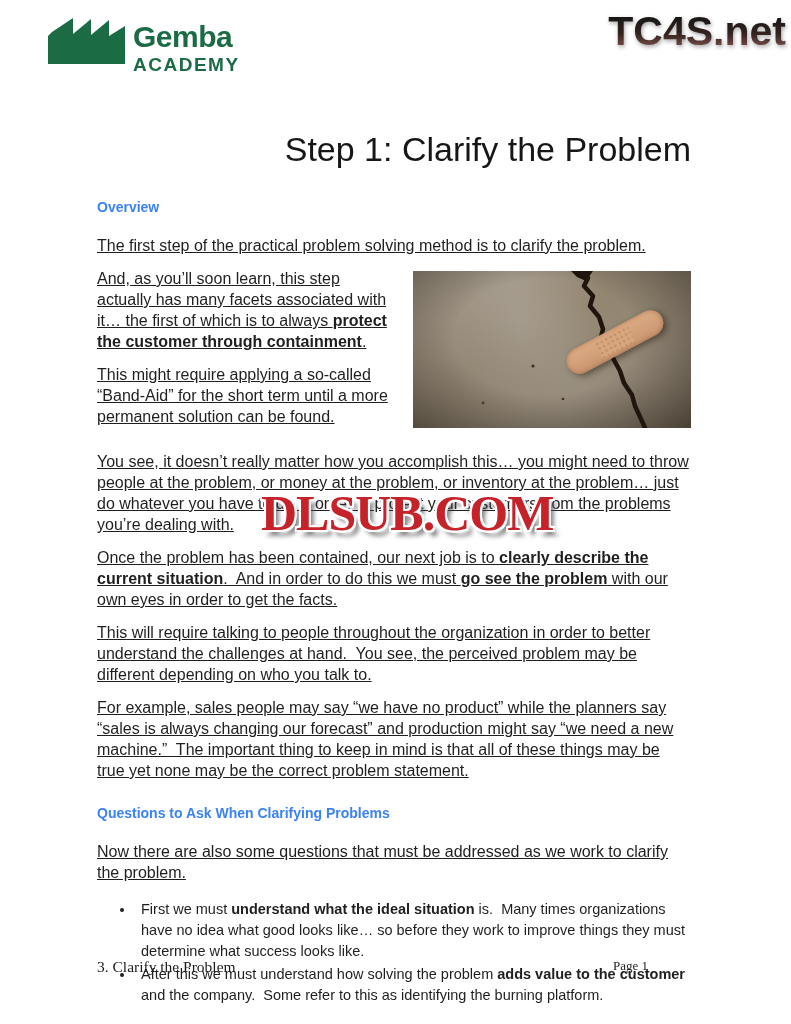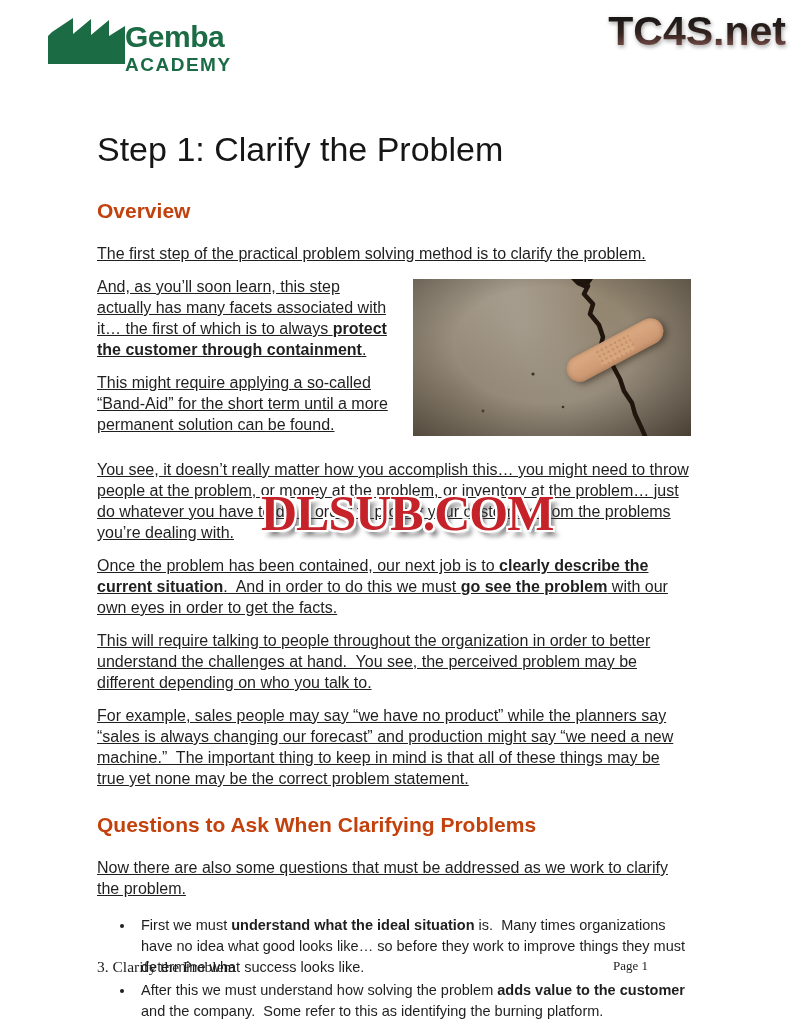--- a/index.html
+++ b/index.html
@@ -12,7 +12,7 @@
   .b { font-weight:bold; }
 
   
-  .logo { position:absolute; left:48px; top:14px; display:flex; align-items:flex-start; gap:0; }
+  .logo { position:absolute; left:48px; top:14px; display:flex; align-items:flex-start; gap:8px; }
   .logo svg { display:block; }
   .logo-text { display:flex; flex-direction:column; line-height:1; margin-top:8px; }
   .logo-name { font-size:30px; font-weight:bold; color:#1b6b45; letter-spacing:-0.5px; }

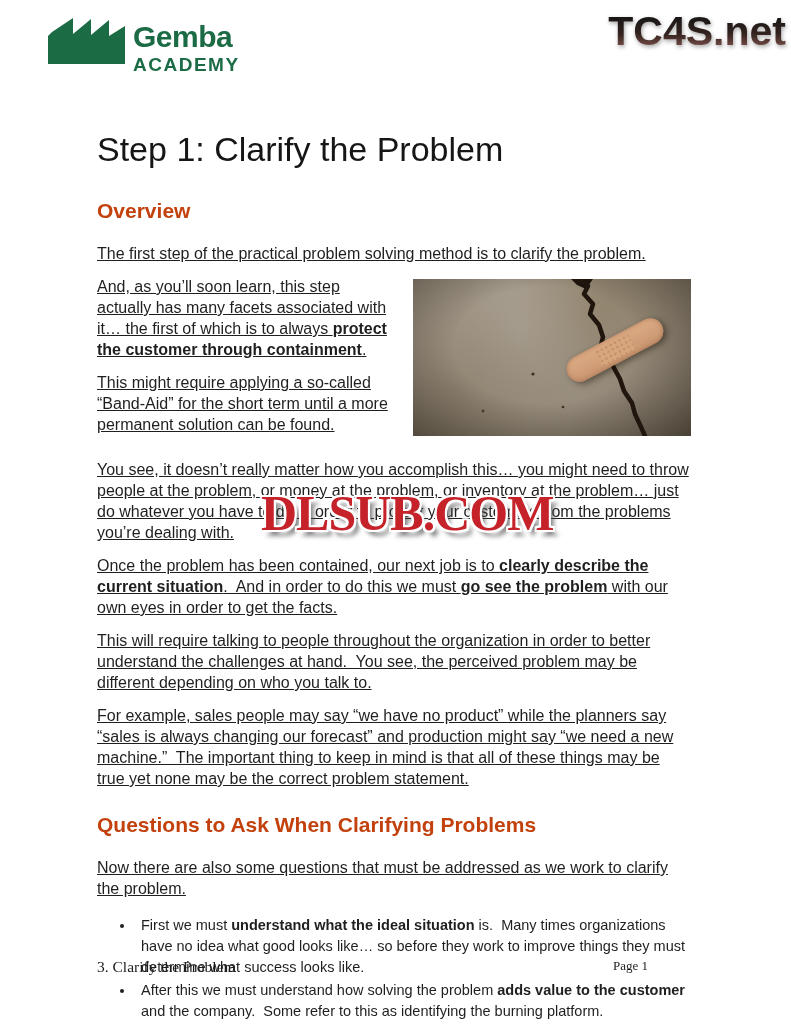--- a/index.html
+++ b/index.html
@@ -45,7 +45,7 @@
 
   
   .content { position:absolute; left:97px; top:130px; width:594px; }
-  h1.title { font-size:34px; font-weight:normal; color:#161616; text-align:left;
+  h1.title { font-size:34px; font-weight:normal; color:#161616; text-align:right;
              letter-spacing:0px; margin-bottom:30px; }
   h2.green { font-size:21px; font-weight:bold; color:#c2410c; margin-bottom:20px; }
   h2.green.second { margin-top:24px; }

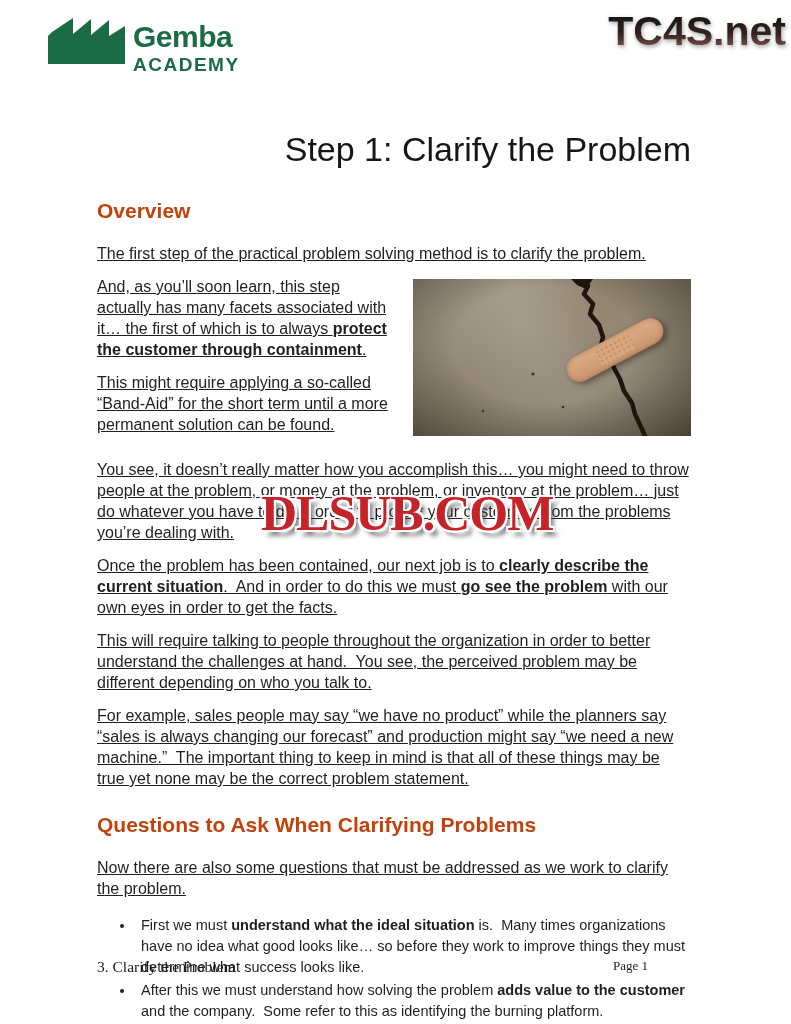--- a/index.html
+++ b/index.html
@@ -47,7 +47,7 @@
   .content { position:absolute; left:97px; top:130px; width:594px; }
   h1.title { font-size:34px; font-weight:normal; color:#161616; text-align:right;
              letter-spacing:0px; margin-bottom:30px; }
-  h2.green { font-size:21px; font-weight:bold; color:#c2410c; margin-bottom:20px; }
+  h2.green { font-size:14px; font-weight:bold; color:#3b82f6; margin-bottom:20px; }
   h2.green.second { margin-top:24px; }
   p.body { font-size:16px; line-height:21px; margin-bottom:12px;text-decoration:underline; }
 

